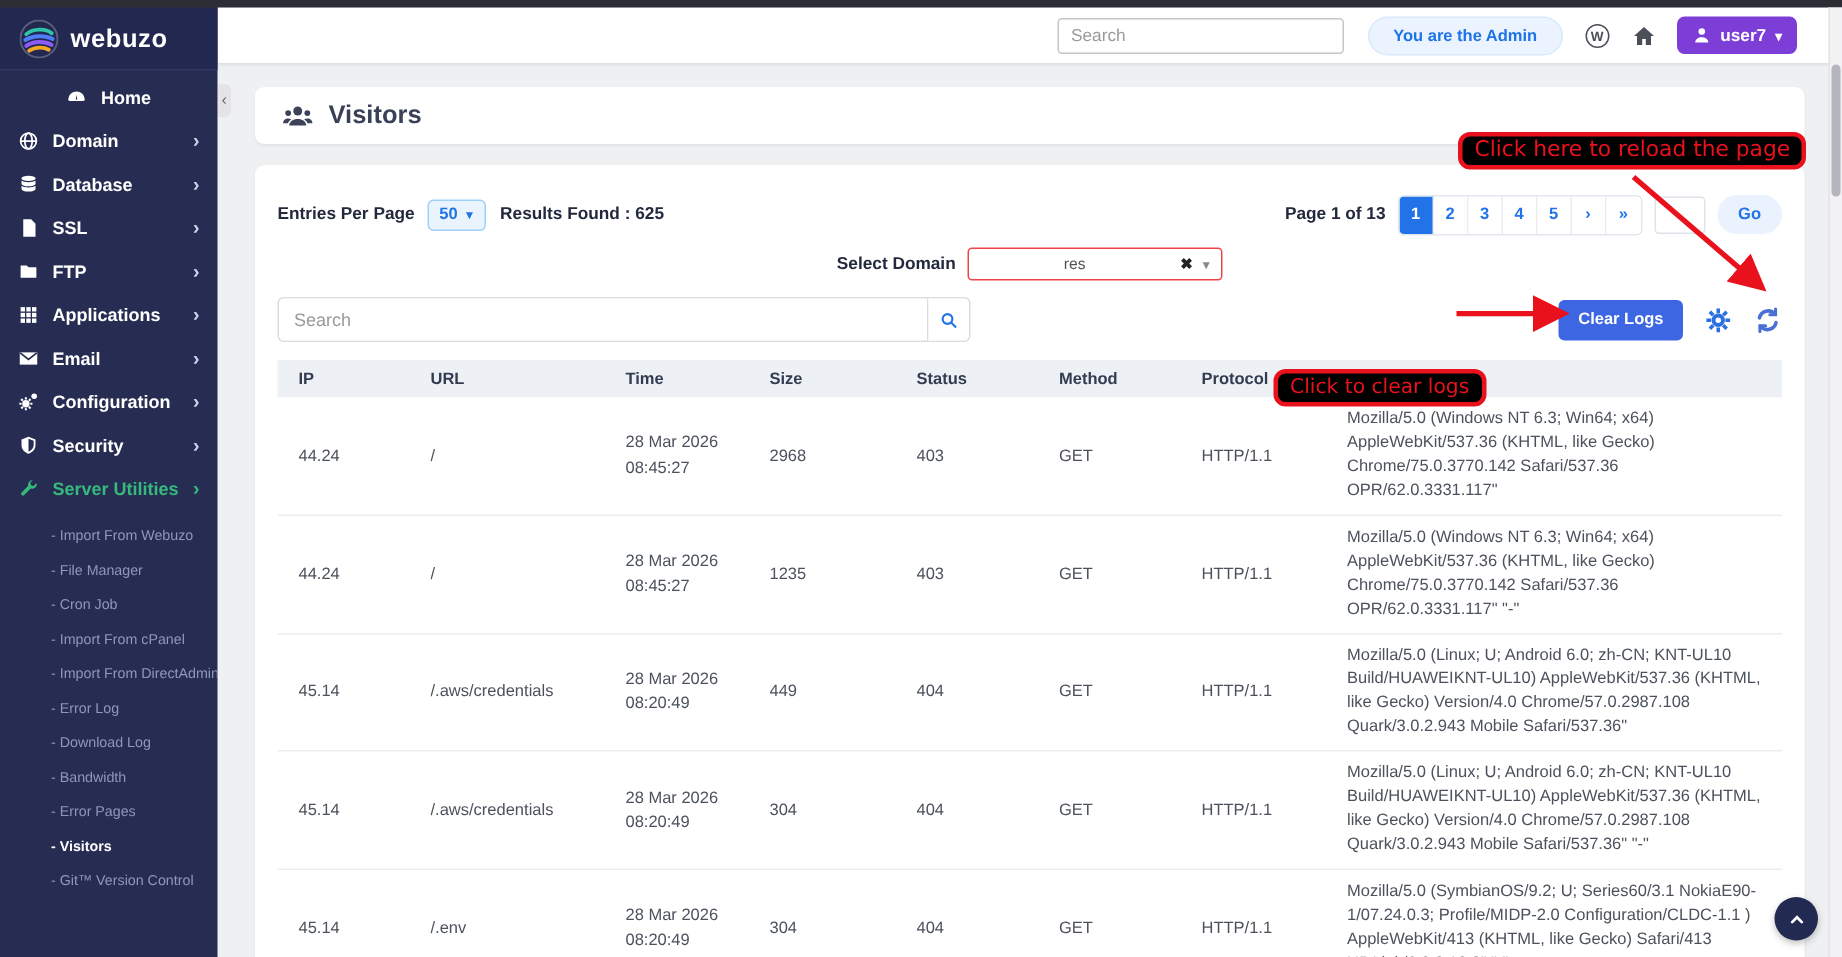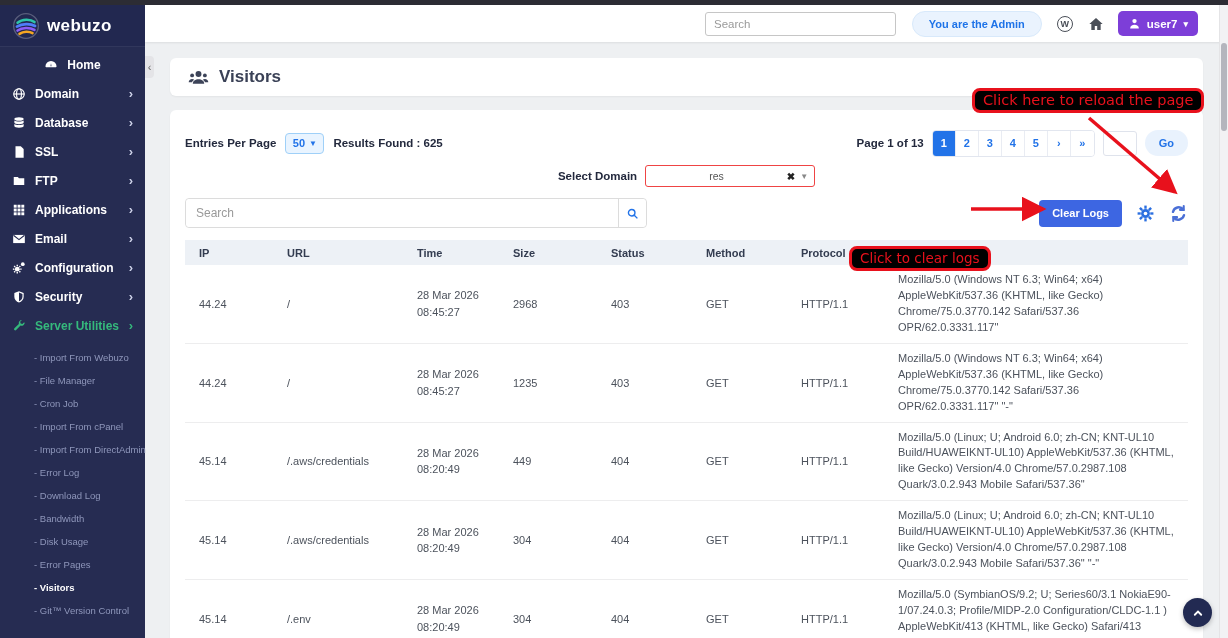--- a/index.html
+++ b/index.html
@@ -241,7 +241,6 @@
         <div class="sub-item">- Error Log</div>
         <div class="sub-item">- Download Log</div>
         <div class="sub-item">- Bandwidth</div>
-        <div class="sub-item">- Disk Usage</div>
         <div class="sub-item">- Error Pages</div>
         <div class="sub-item active">- Visitors</div>
         <div class="sub-item">- Git™ Version Control</div>

